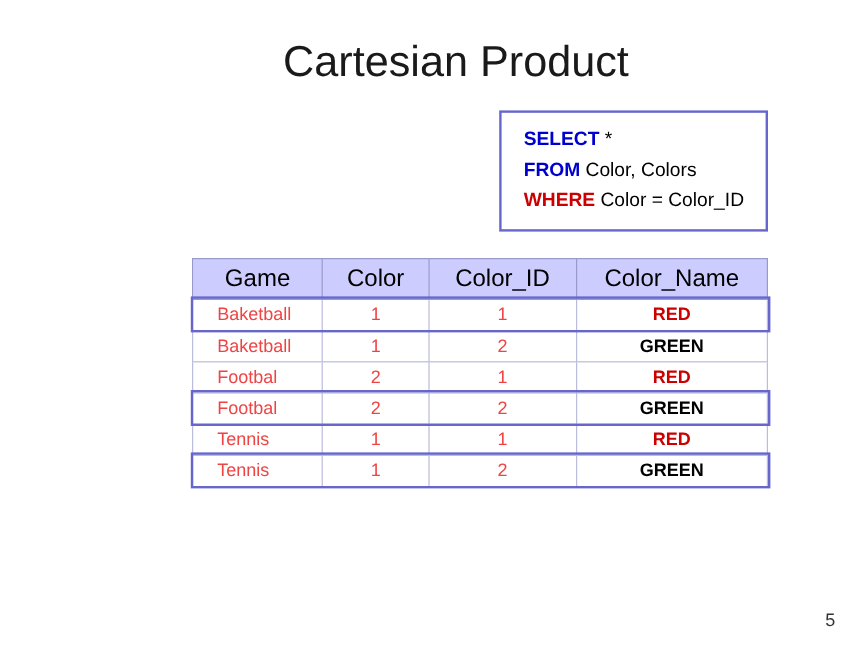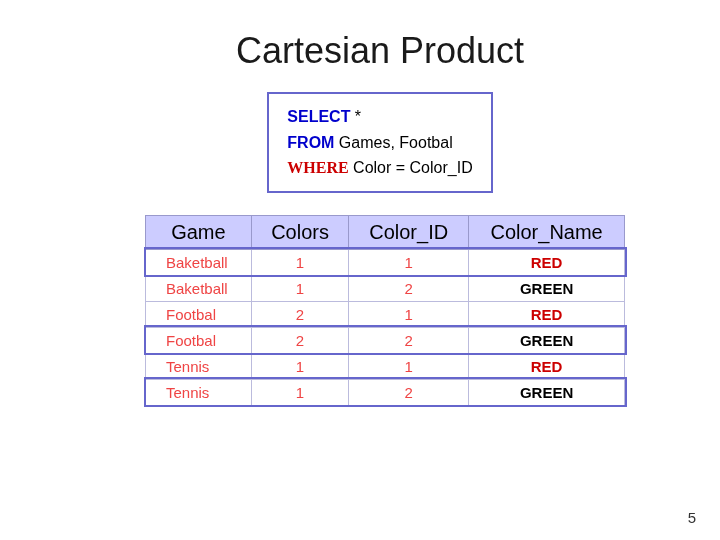--- a/index.html
+++ b/index.html
@@ -18,7 +18,7 @@
       height: 540px;
       display: flex;
       flex-direction: column;
-      align-items: center;
+      align-items: flex-end;
       padding: 30px 80px 20px 120px;
       border-radius: 21px;
     }

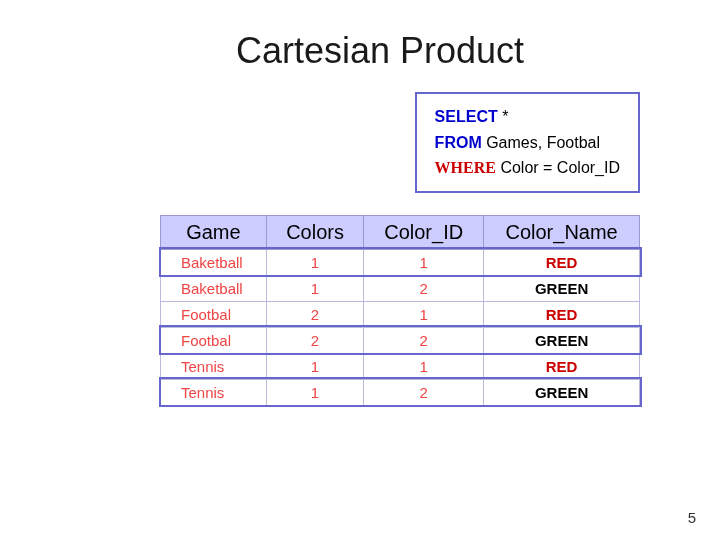--- a/index.html
+++ b/index.html
@@ -109,7 +109,7 @@
       <span class="kw-select">SELECT</span><span> *</span>
     </div>
     <div>
-      <span class="kw-from">FROM</span><span>  Games, Footbal</span>
+      <span class="kw-from">FROM</span><span>  Color, Colors</span>
     </div>
     <div>
       <span class="kw-where">WHERE</span><span> Color = Color_ID</span>

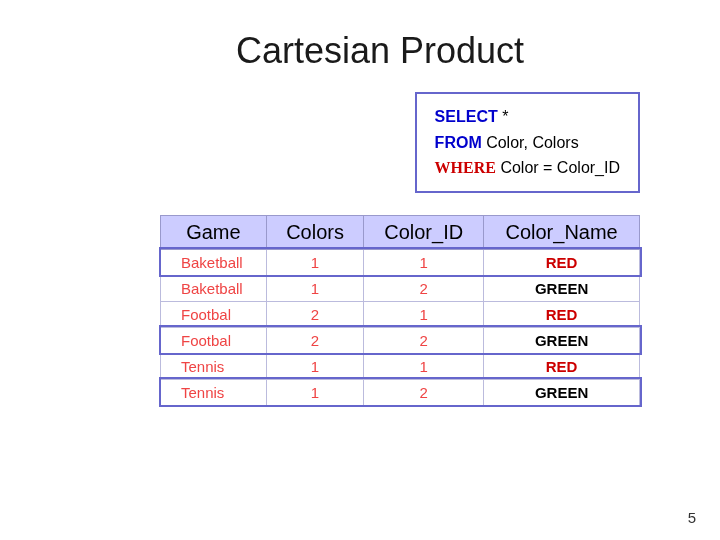--- a/index.html
+++ b/index.html
@@ -43,7 +43,7 @@
 
     .sql-box .kw-select { color: #0000cc; font-weight: bold; }
     .sql-box .kw-from  { color: #0000cc; font-weight: bold; }
-    .sql-box .kw-where { color: #cc0000; font-weight: bold; font-family: Liberation Serif, serif; }
+    .sql-box .kw-where { color: #cc0000; font-weight: bold; }
 
     table {
       border-collapse: collapse;

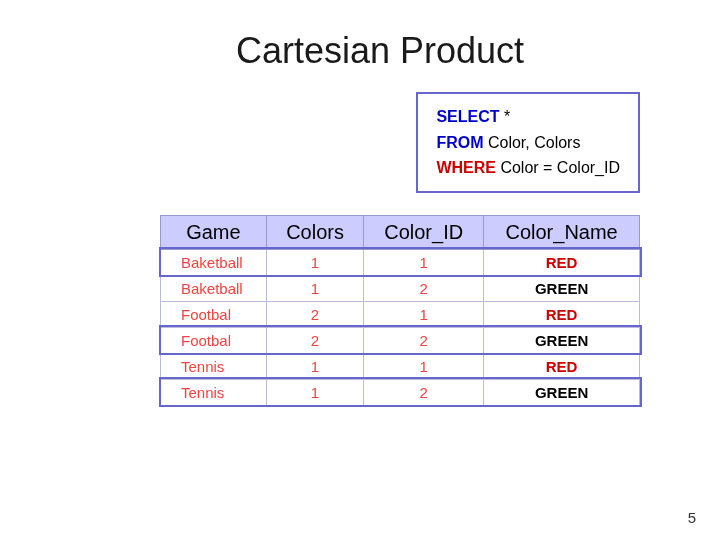--- a/index.html
+++ b/index.html
@@ -120,7 +120,7 @@
     <thead>
       <tr>
         <th>Game</th>
-        <th>Colors</th>
+        <th>Color</th>
         <th>Color_ID</th>
         <th>Color_Name</th>
       </tr>

